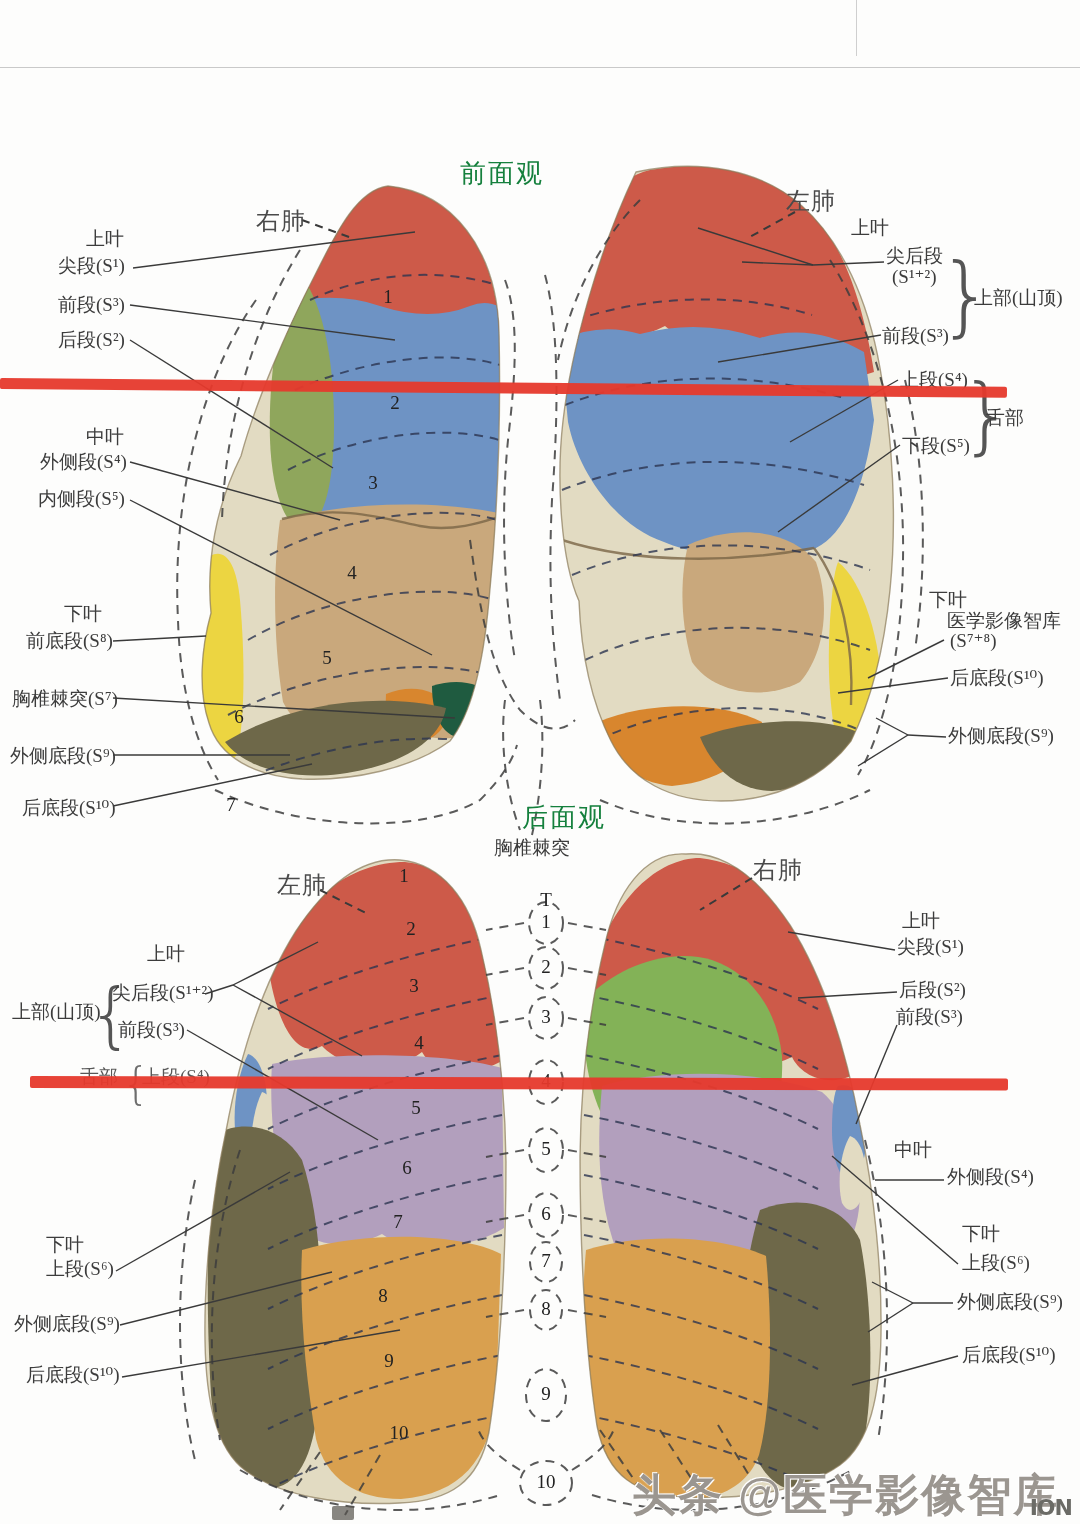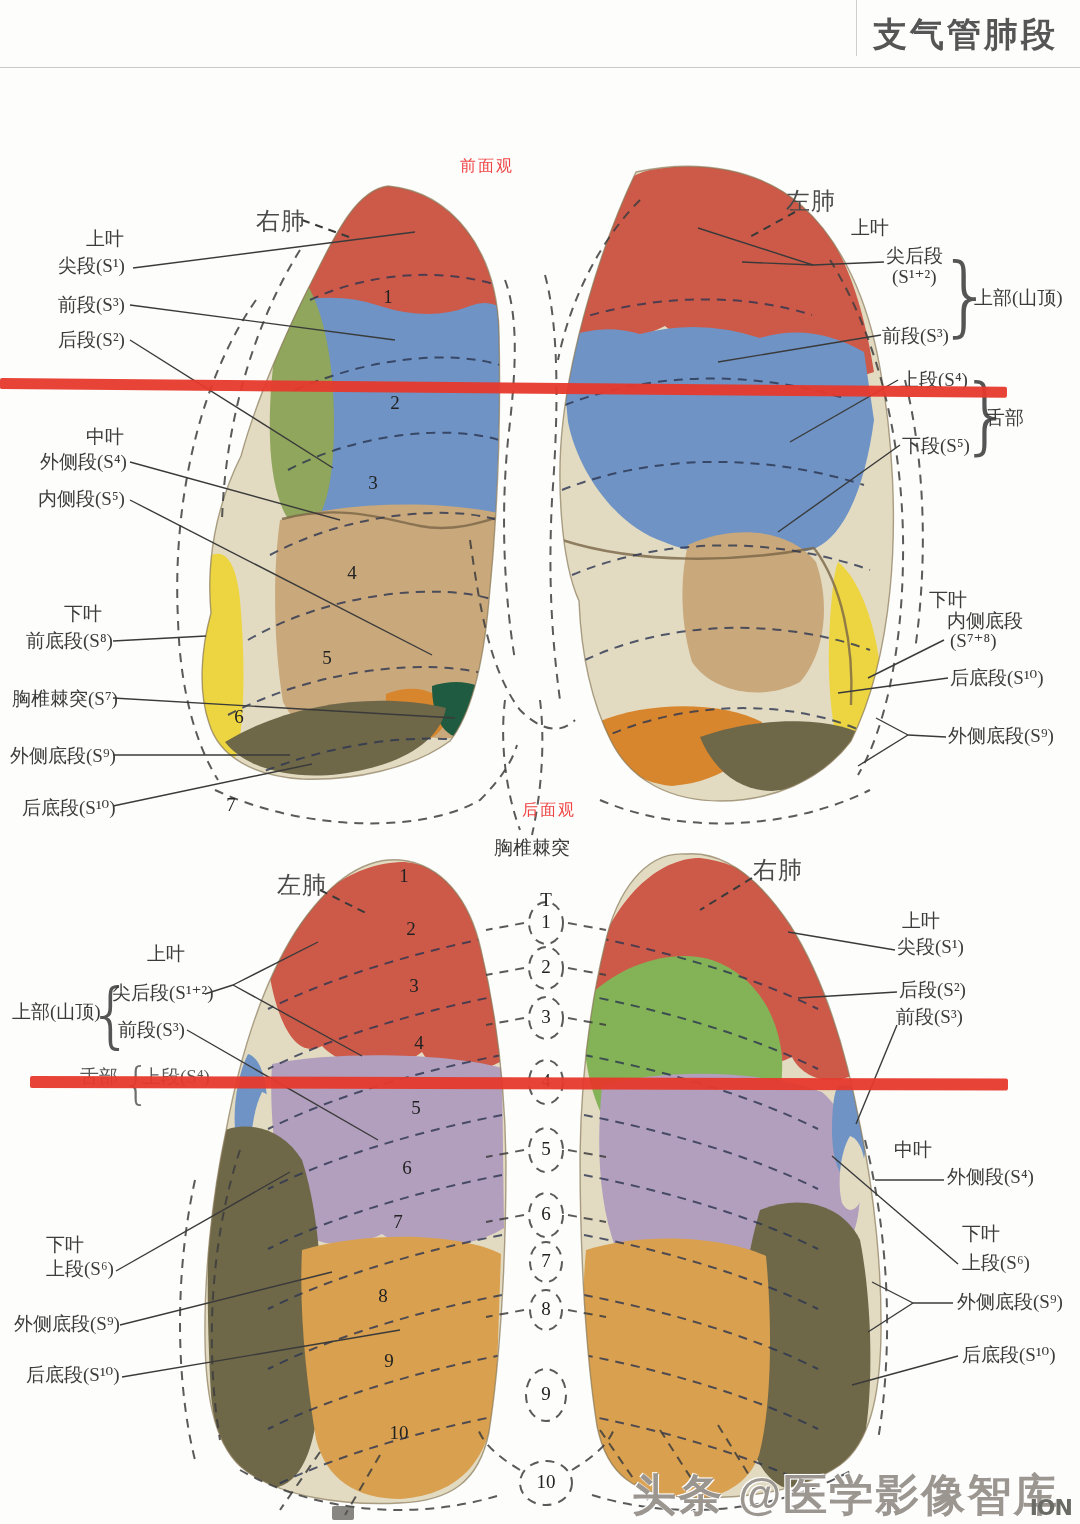--- a/index.html
+++ b/index.html
@@ -38,7 +38,6 @@
 <div id="page">
 
   <div id="header-vline"></div>
-  <div id="title">支气管肺段</div>
   <div id="header-rule"></div>
 
   <svg width="1080" height="1524" viewBox="0 0 1080 1524">

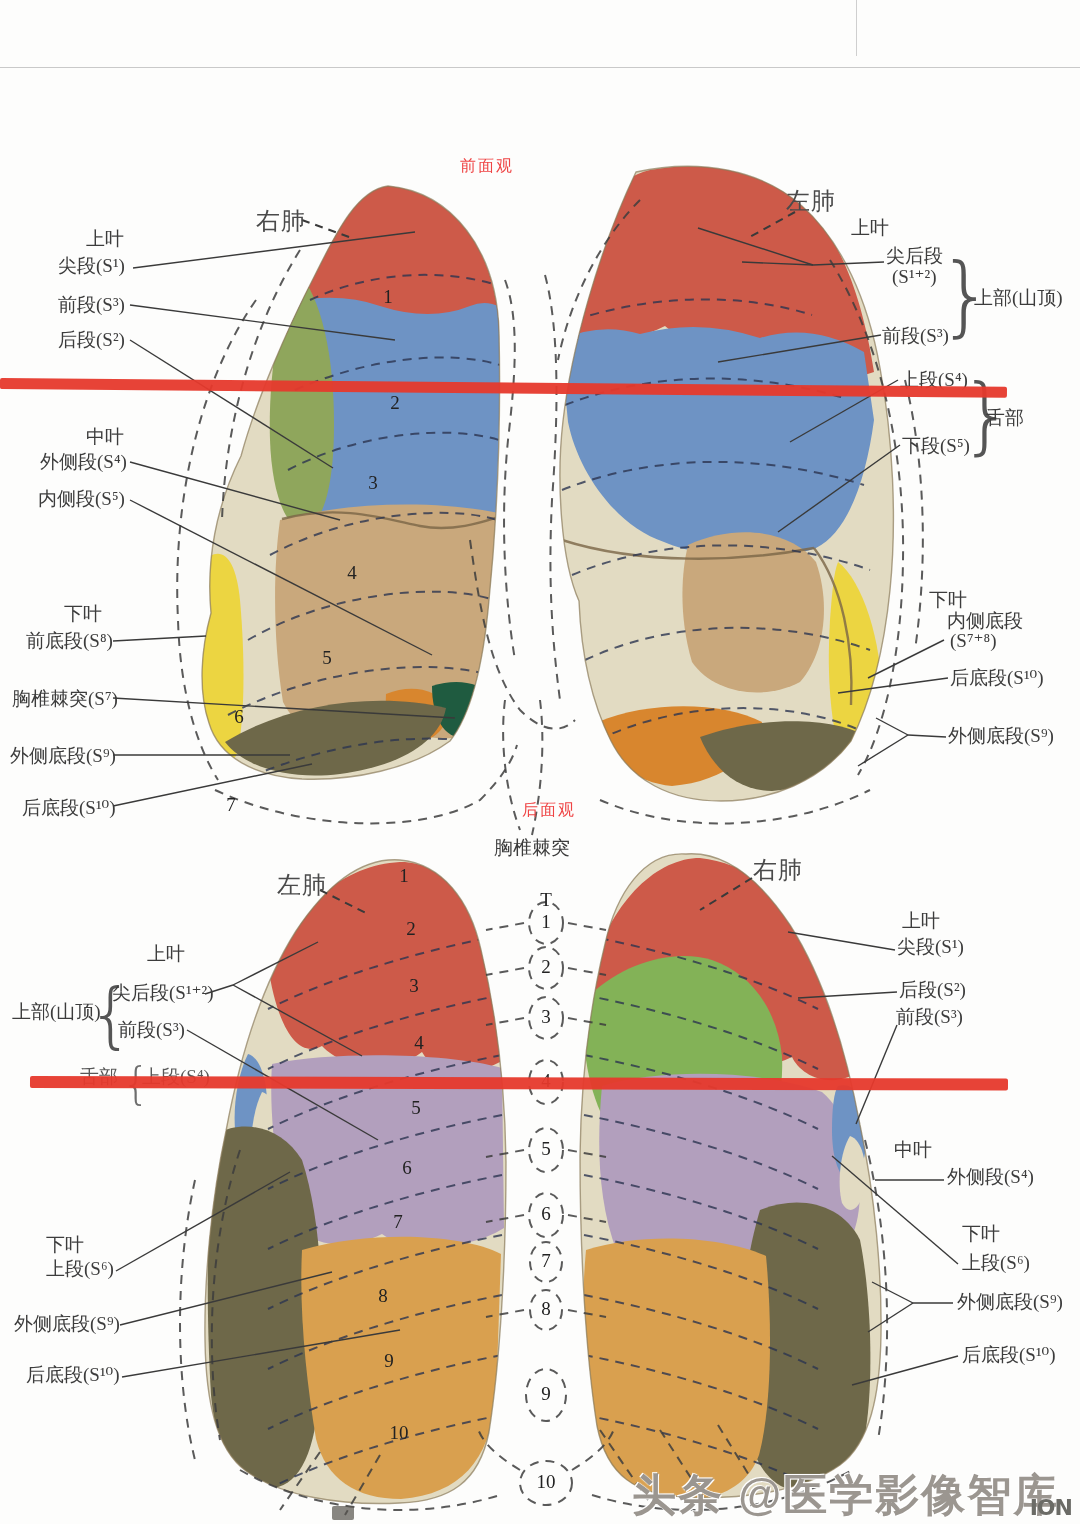--- a/index.html
+++ b/index.html
@@ -6,7 +6,7 @@
   #page{position:relative;width:1080px;height:1524px;background:#fdfdfc;overflow:hidden;
         font-family:"Liberation Serif","DejaVu Serif",serif;}
   .lbl{position:absolute;font-size:19px;color:#3c3c3c;white-space:nowrap;line-height:1.05;}
-  .view-lbl{position:absolute;font-size:16px;color:#ef4444;letter-spacing:2px;}
+  .view-lbl{position:absolute;font-size:26px;color:#15803d;letter-spacing:2px;}
   .lung-lbl{position:absolute;font-size:24px;color:#4a4a4a;letter-spacing:1px;}
   .num{position:absolute;font-size:19px;color:#222;width:24px;text-align:center;}
   .brace{position:absolute;color:#555;font-family:"DejaVu Sans",sans-serif;font-weight:100;

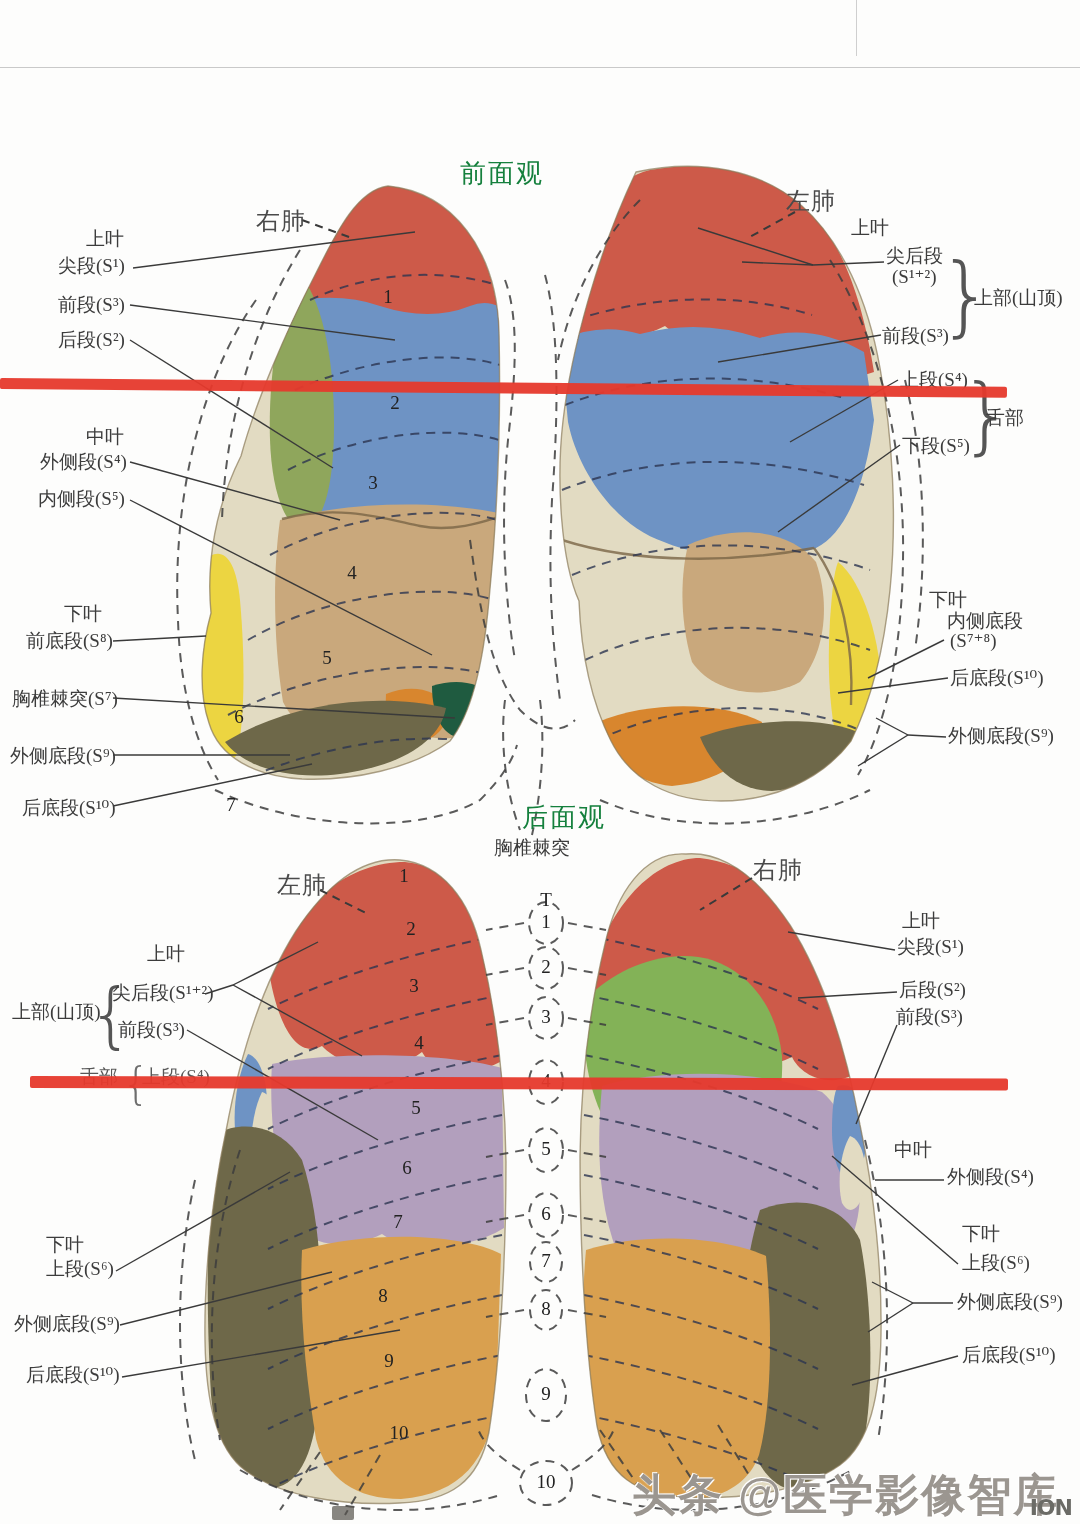--- a/index.html
+++ b/index.html
@@ -264,7 +264,7 @@
   <div class="lbl" style="left:986px;top:408px">舌部</div>
   <div class="lbl" style="left:902px;top:436px">下段(S⁵)</div>
   <div class="lbl" style="left:929px;top:590px">下叶</div>
-  <div class="lbl" style="left:947px;top:611px">内侧底段</div>
+  <div class="lbl" style="left:947px;top:611px">医学影像智库</div>
   <div class="lbl" style="left:950px;top:631px">(S⁷⁺⁸)</div>
   <div class="lbl" style="left:950px;top:668px">后底段(S¹⁰)</div>
   <div class="lbl" style="left:948px;top:726px">外侧底段(S⁹)</div>

